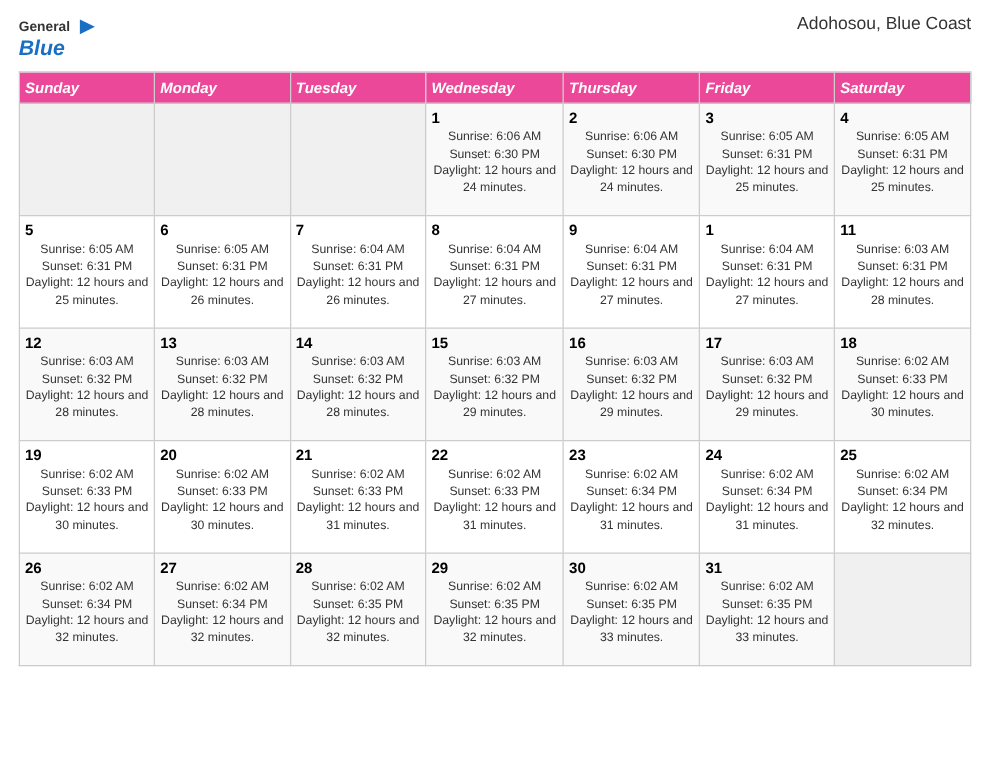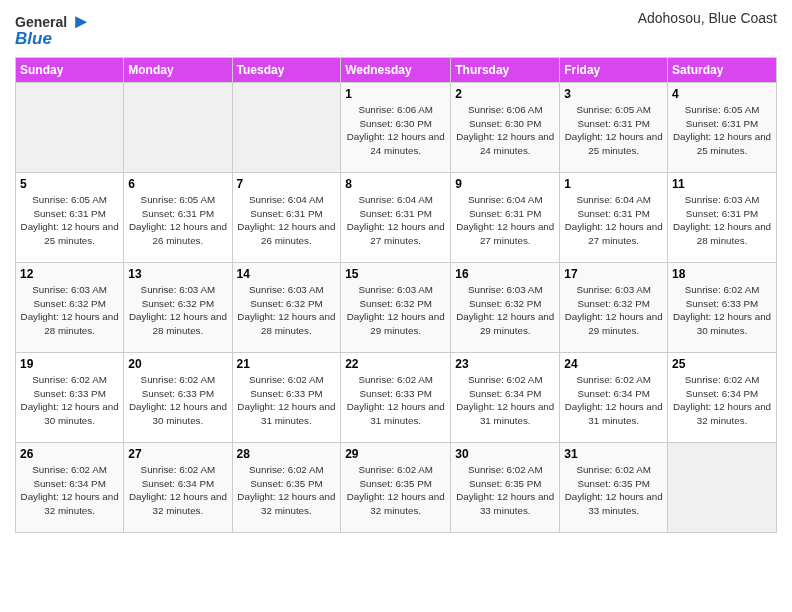--- a/index.html
+++ b/index.html
@@ -94,7 +94,7 @@
   <div class="header-area">
     <div class="logo">
       <div class="logo-line">
-        <span style="font-size:14px;font-weight:bold;color:#333;">General</span>
+        <span style="font-size:11px;font-weight:bold;color:#333;">General</span>
         <span style="color:#1a6fc4;font-size:20px;margin-left:2px;">►</span>
       </div>
       <div style="font-size:17px;font-weight:bold;color:#1a6fc4;margin-top:-4px;font-style:italic;">Blue</div>

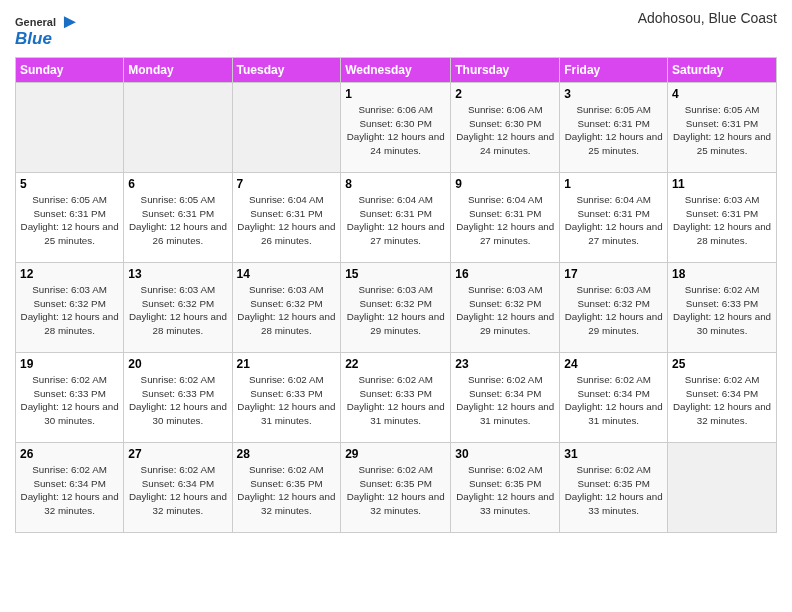--- a/index.html
+++ b/index.html
@@ -48,8 +48,9 @@
       font-size: 10.5px;
     }
     .calendar thead tr {
-      background-color: #d946ef;
+      background-color: #ec4899;
       color: #fff;
+      font-style: italic;
     }
     .calendar thead th {
       padding: 5px 4px;

